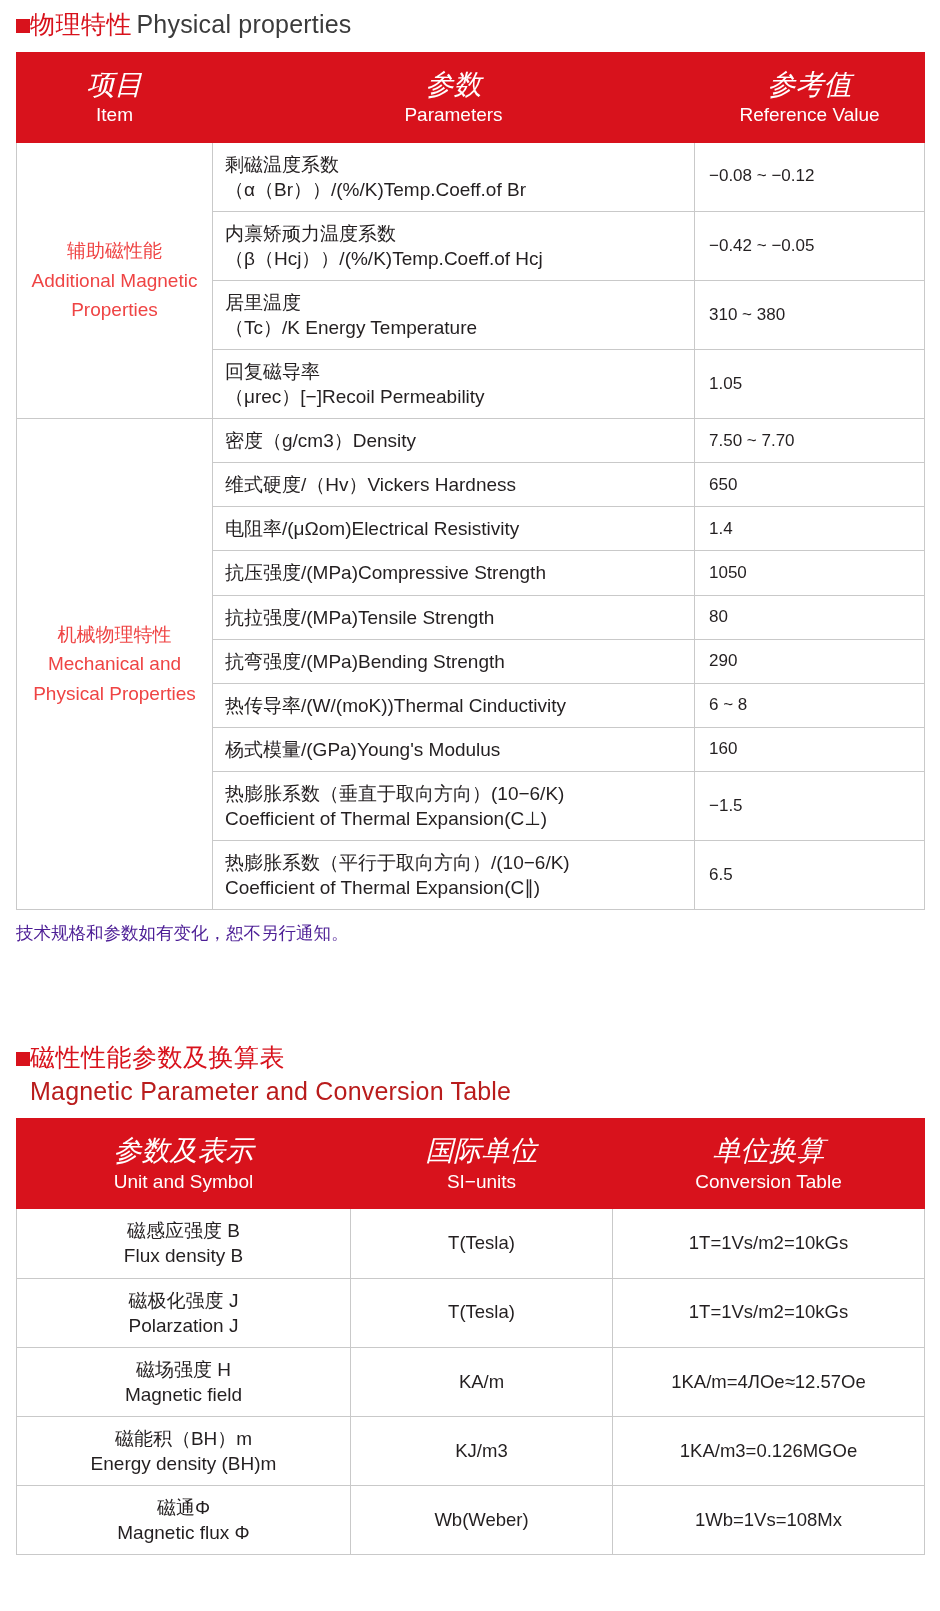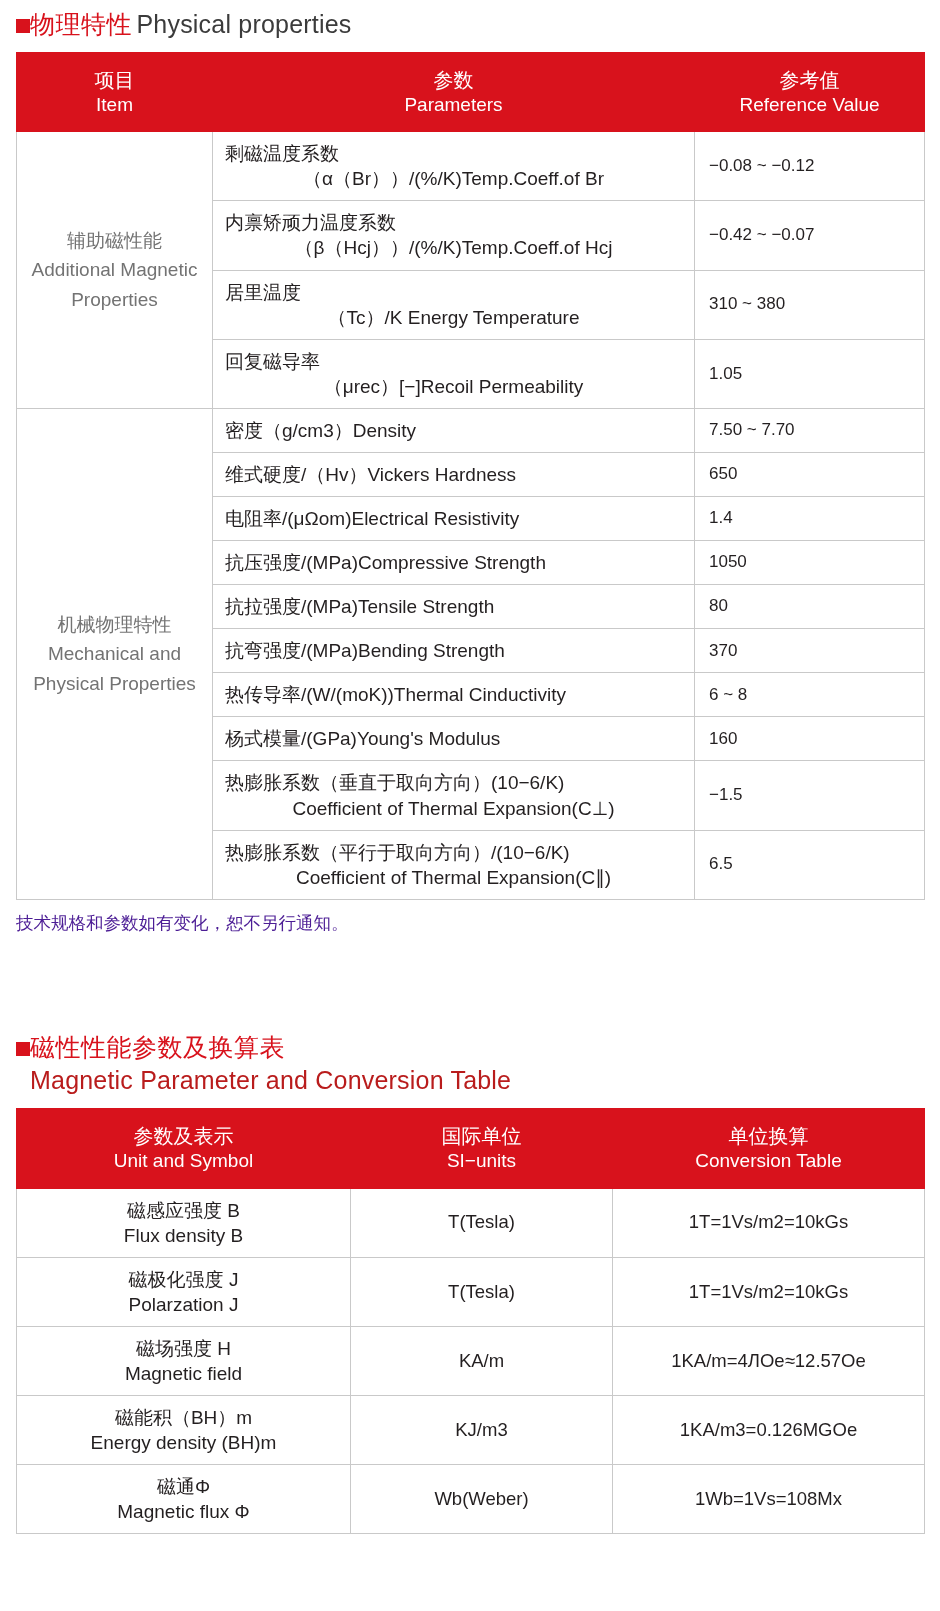--- a/index.html
+++ b/index.html
@@ -62,7 +62,7 @@
     text-align: center;
     line-height: 1.3;
   }
-  .th-cn { font-size: 20px; display: block; }
+  .th-cn { font-size: 28px; display: block; font-style: italic; }
   .th-en { font-size: 19px; display: block; }
 
   td { padding: 9px 12px; font-size: 19px; line-height: 1.32; }

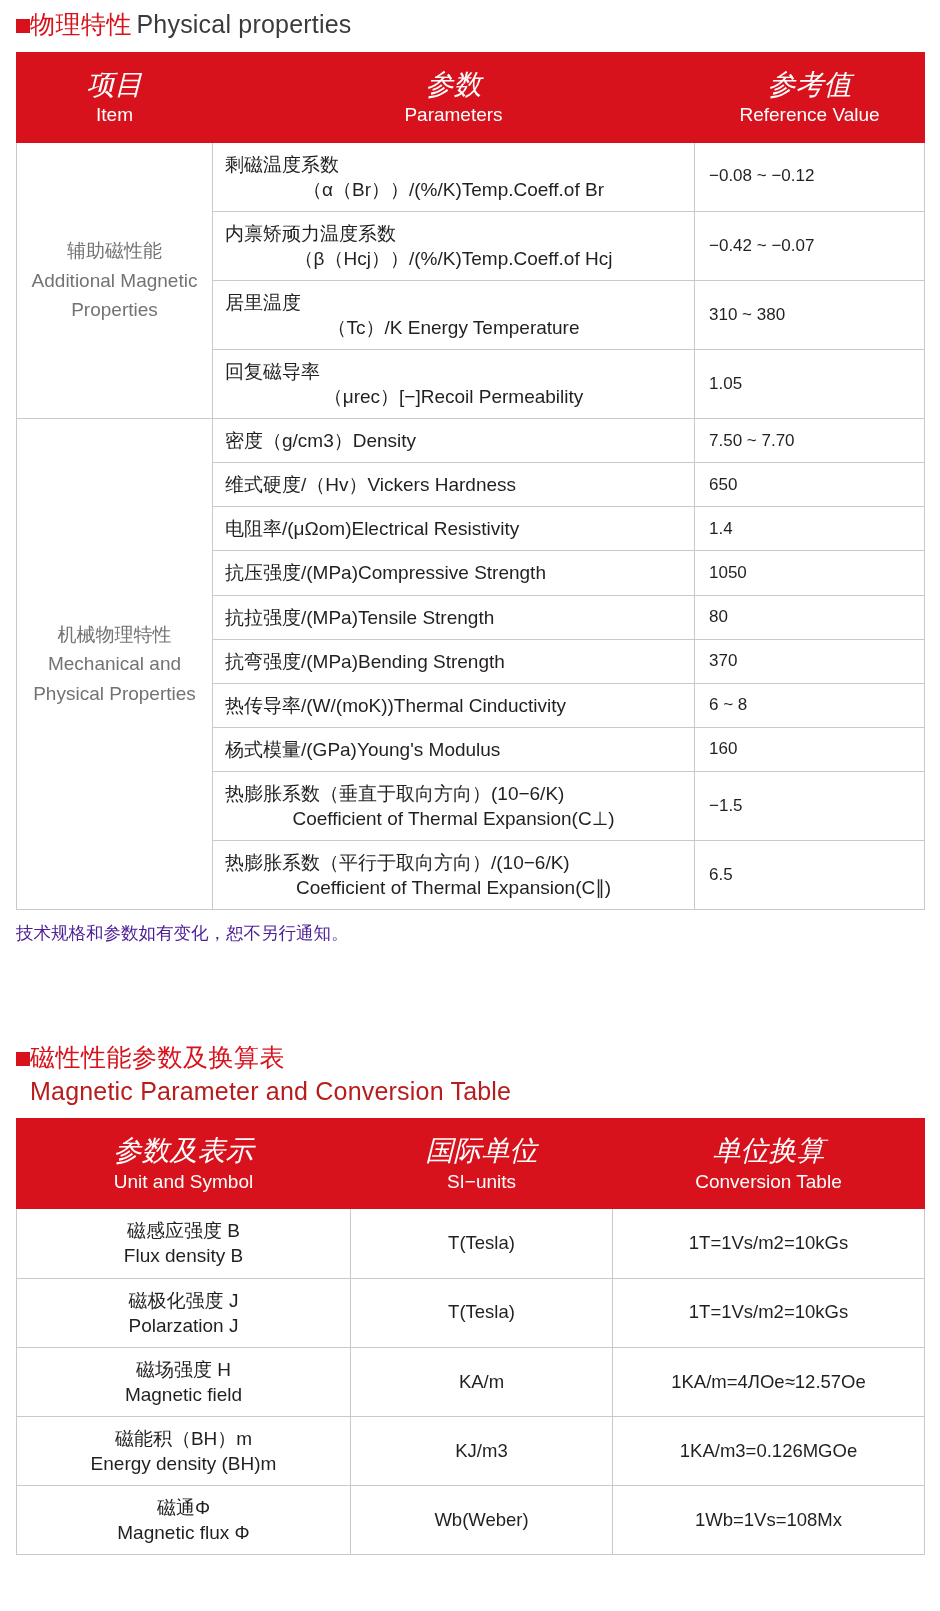--- a/index.html
+++ b/index.html
@@ -77,7 +77,7 @@
   .cat-cell .en { display: block; }
   .param-cell { font-size: 19px; }
   .param-cell .l1 { display: block; }
-  .param-cell .l2 { display: block; text-align: center; }
+  .param-cell .l2 { display: block; }
   .ref-cell { font-size: 17px; padding-left: 14px; }
 
   .t1 col.c1 { width: 196px; }

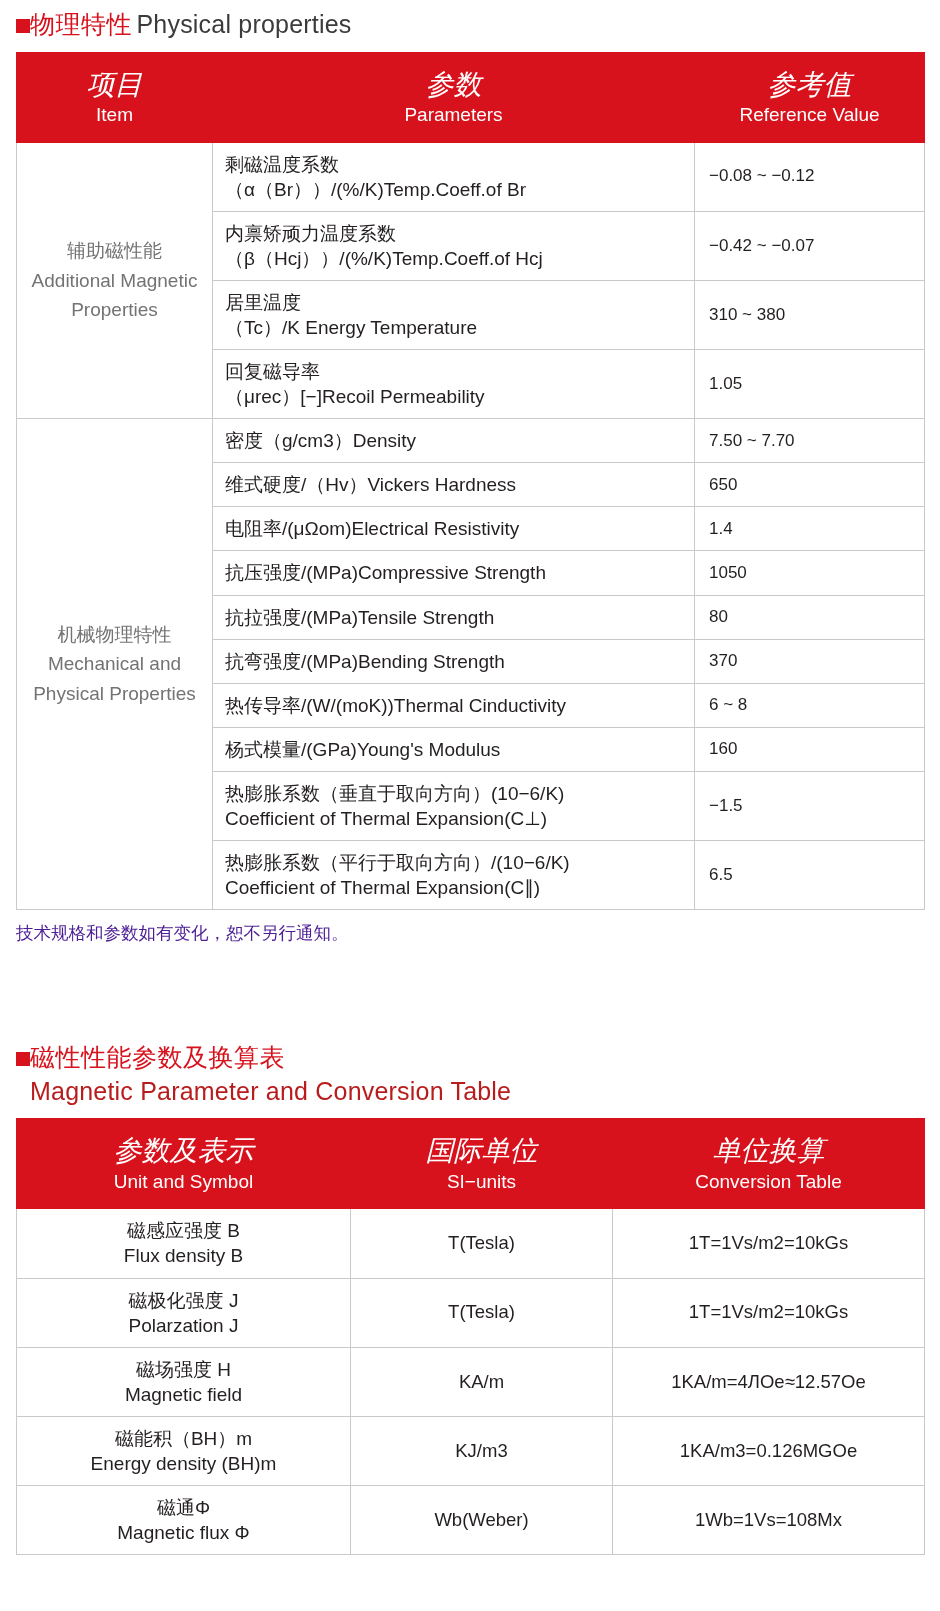--- a/index.html
+++ b/index.html
@@ -70,7 +70,7 @@
     text-align: center;
     font-size: 19px;
     line-height: 1.55;
-    color: #737373;
+    color: #ef4444;
     padding: 10px 6px;
   }
   .cat-cell .cn { display: block; }

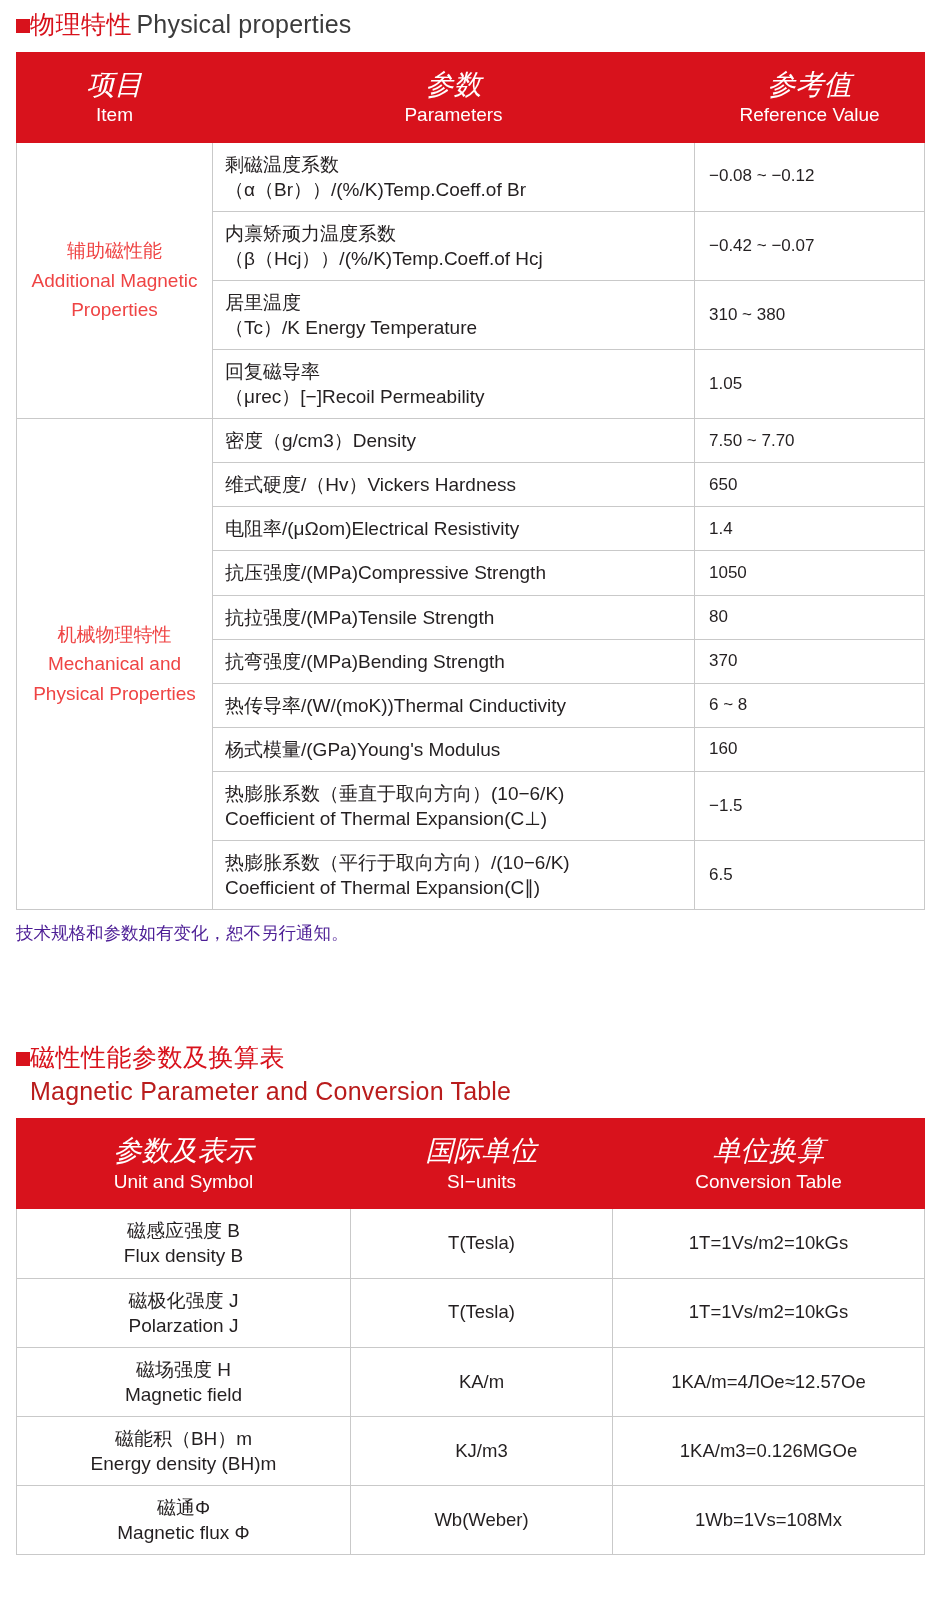--- a/index.html
+++ b/index.html
@@ -156,7 +156,7 @@
           <span class="l1">内禀矫顽力温度系数</span>
           <span class="l2">（β（Hcj））/(%/K)Temp.Coeff.of Hcj</span>
         </td>
-        <td class="ref-cell">−0.42 ~ −0.07</td>
+        <td class="ref-cell">−0.42 ~ −0.05</td>
       </tr>
       <tr>
         <td class="param-cell">

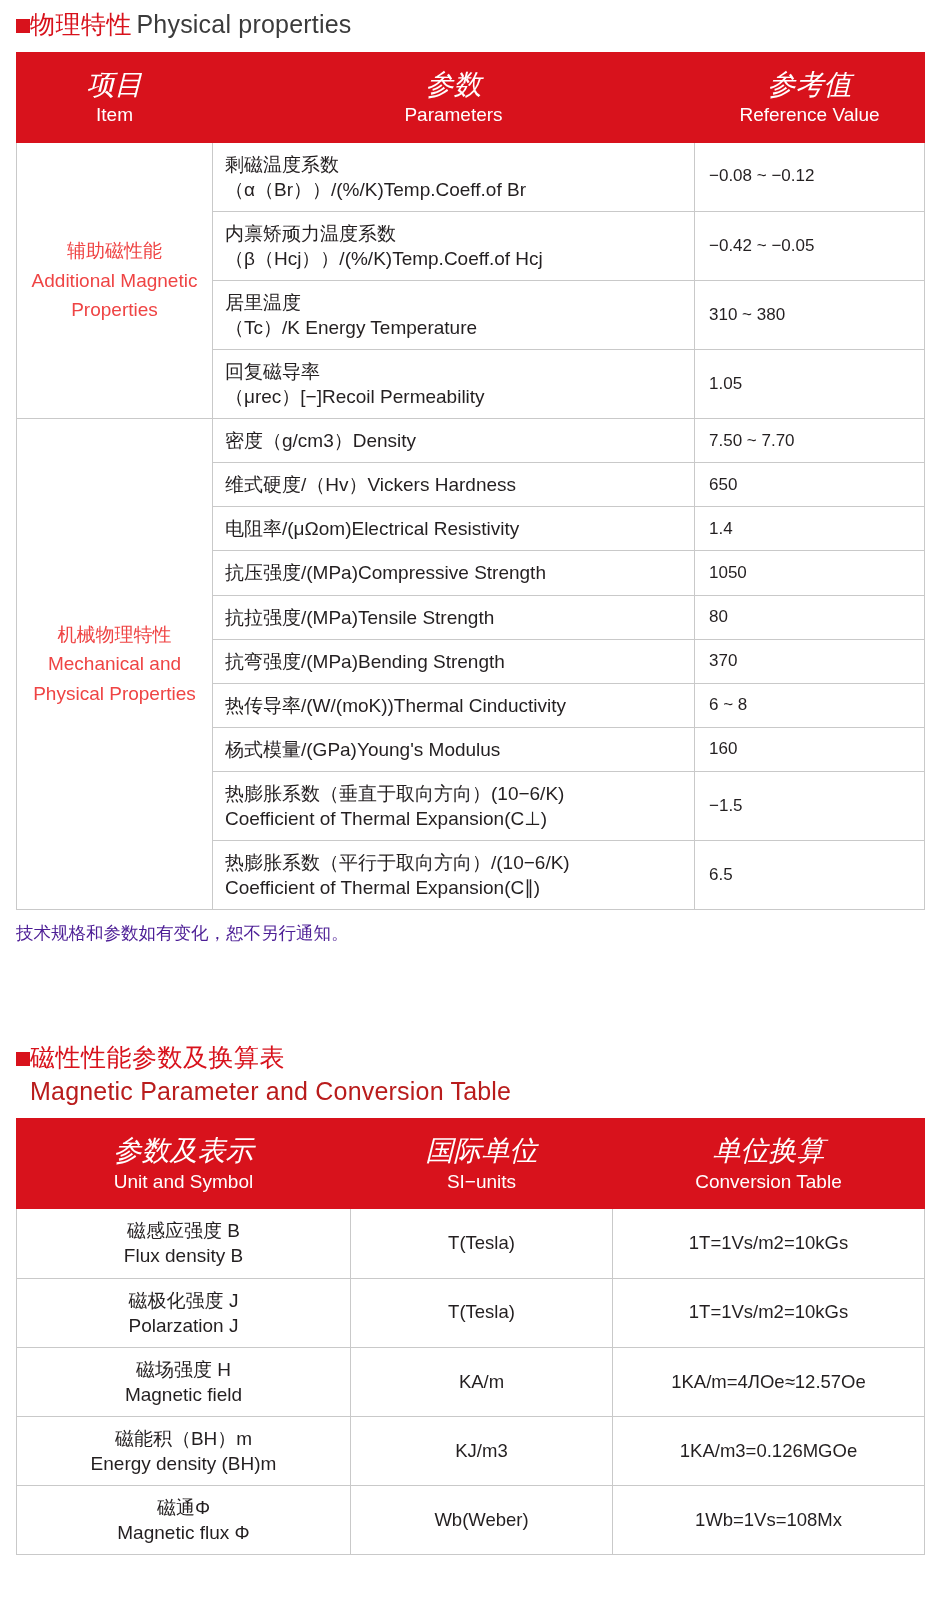--- a/index.html
+++ b/index.html
@@ -211,7 +211,7 @@
         <td class="param-cell">
           <span class="l1">抗弯强度/(MPa)Bending Strength</span>
         </td>
-        <td class="ref-cell">370</td>
+        <td class="ref-cell">290</td>
       </tr>
       <tr>
         <td class="param-cell">

